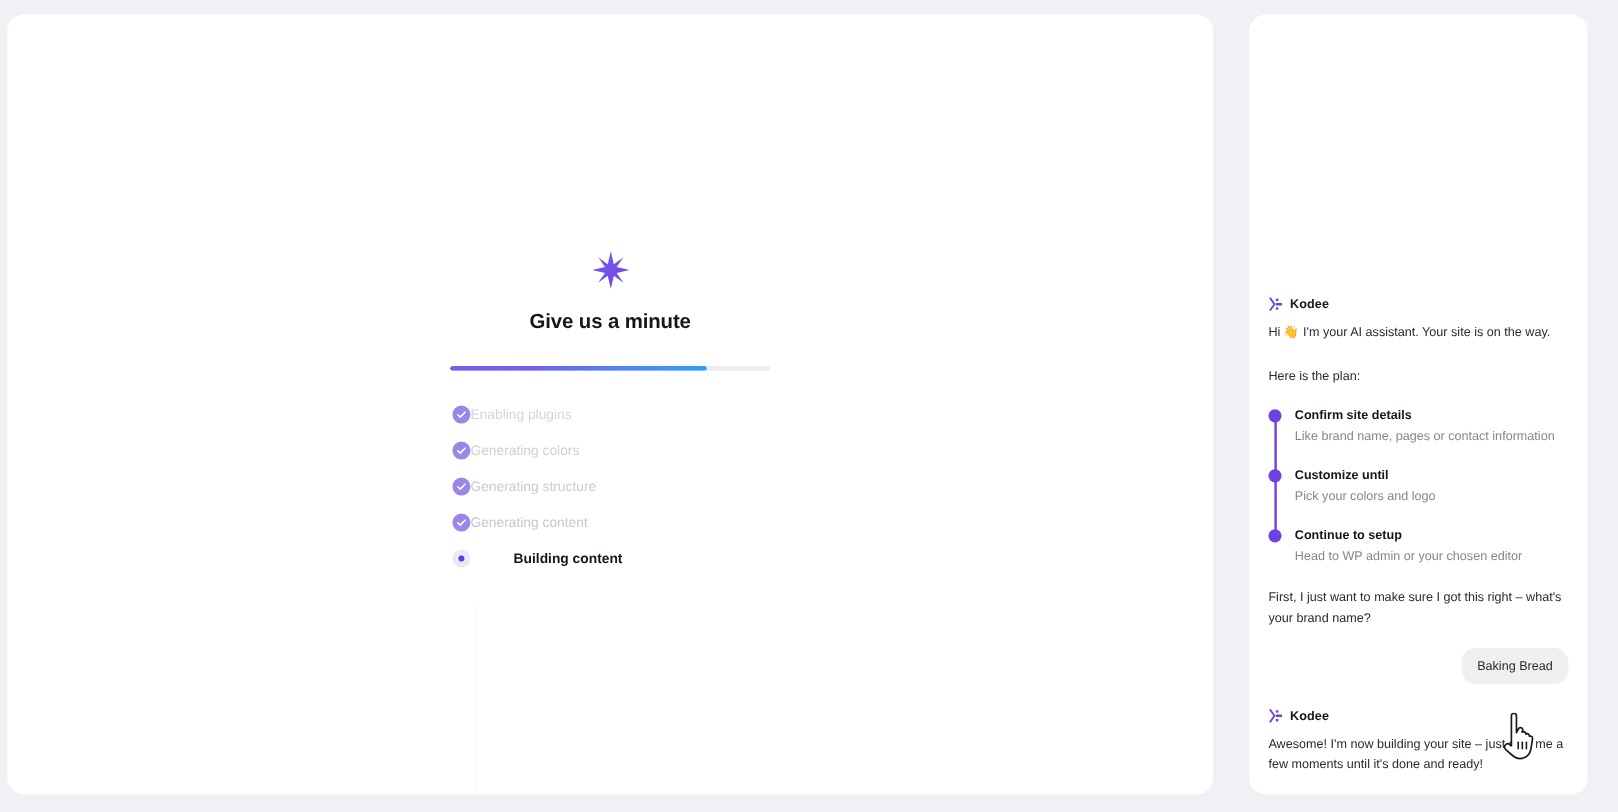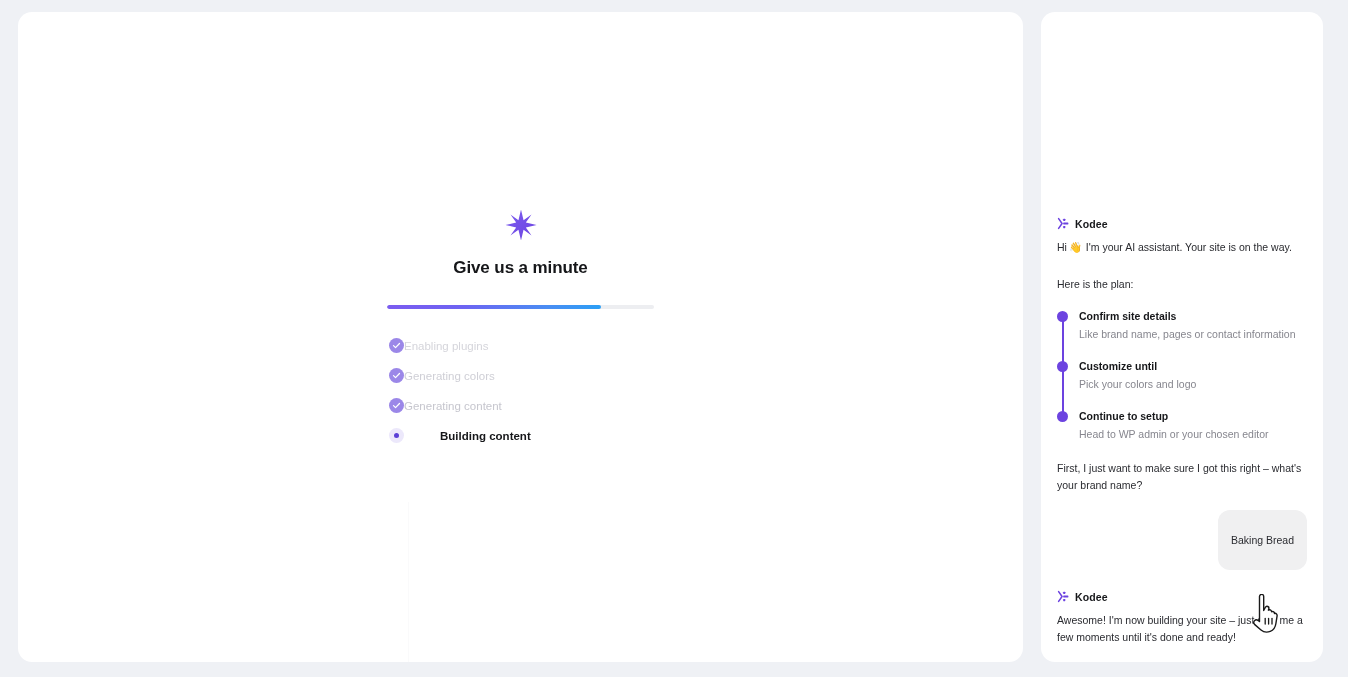--- a/index.html
+++ b/index.html
@@ -26,7 +26,7 @@
   
   .left-card {
     position: absolute;
-    left: 18px;
+    left: 6px;
     top: 12px;
     width: 1005px;
     height: 650px;

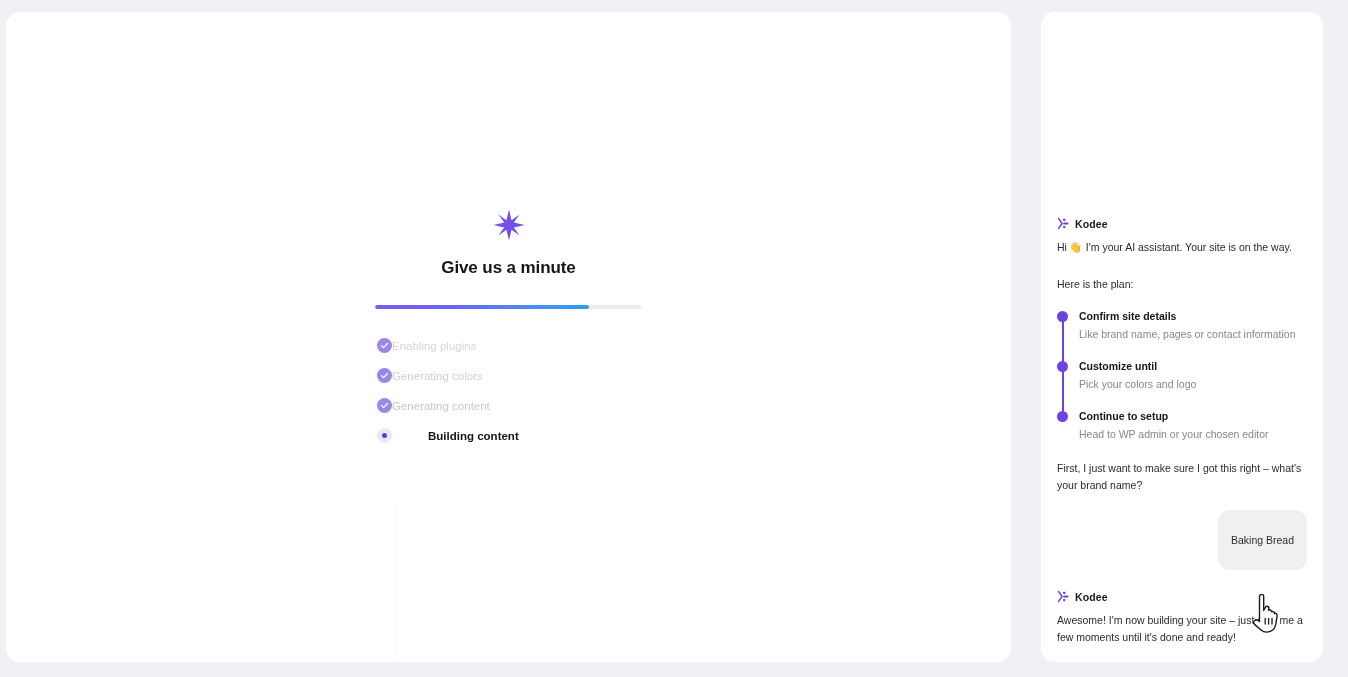--- a/index.html
+++ b/index.html
@@ -330,6 +330,14 @@
           <span class="step-label">Generating colors</span>
         </div>
 
+        <div class="step s3">
+          <span class="step-check">
+            <svg width="9" height="9" viewBox="0 0 12 12" xmlns="http://www.w3.org/2000/svg">
+              <path d="M2 6.2 L4.7 8.8 L10 3.3" stroke="#ffffff" stroke-width="1.7" fill="none" stroke-linecap="round" stroke-linejoin="round"></path>
+            </svg>
+          </span>
+          <span class="step-label">Generating structure</span>
+        </div>
 
         <div class="step s4">
           <span class="step-check">

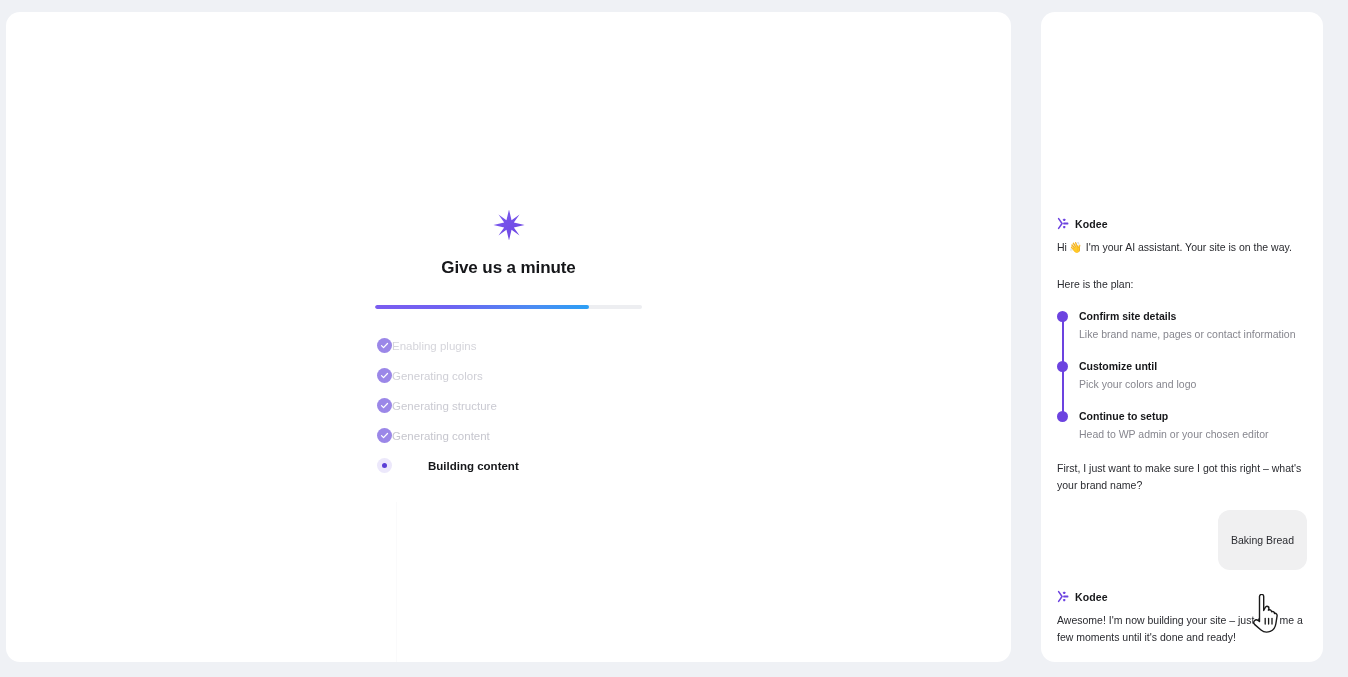--- a/index.html
+++ b/index.html
@@ -263,7 +263,7 @@
   .user-bubble {
     background: #f0f0f1;
     border-radius: 12px;
-    padding: 24px 13px;
+    padding: 9px 13px;
     font-size: 10.5px;
     color: #2a2b30;
     max-width: 200px;

